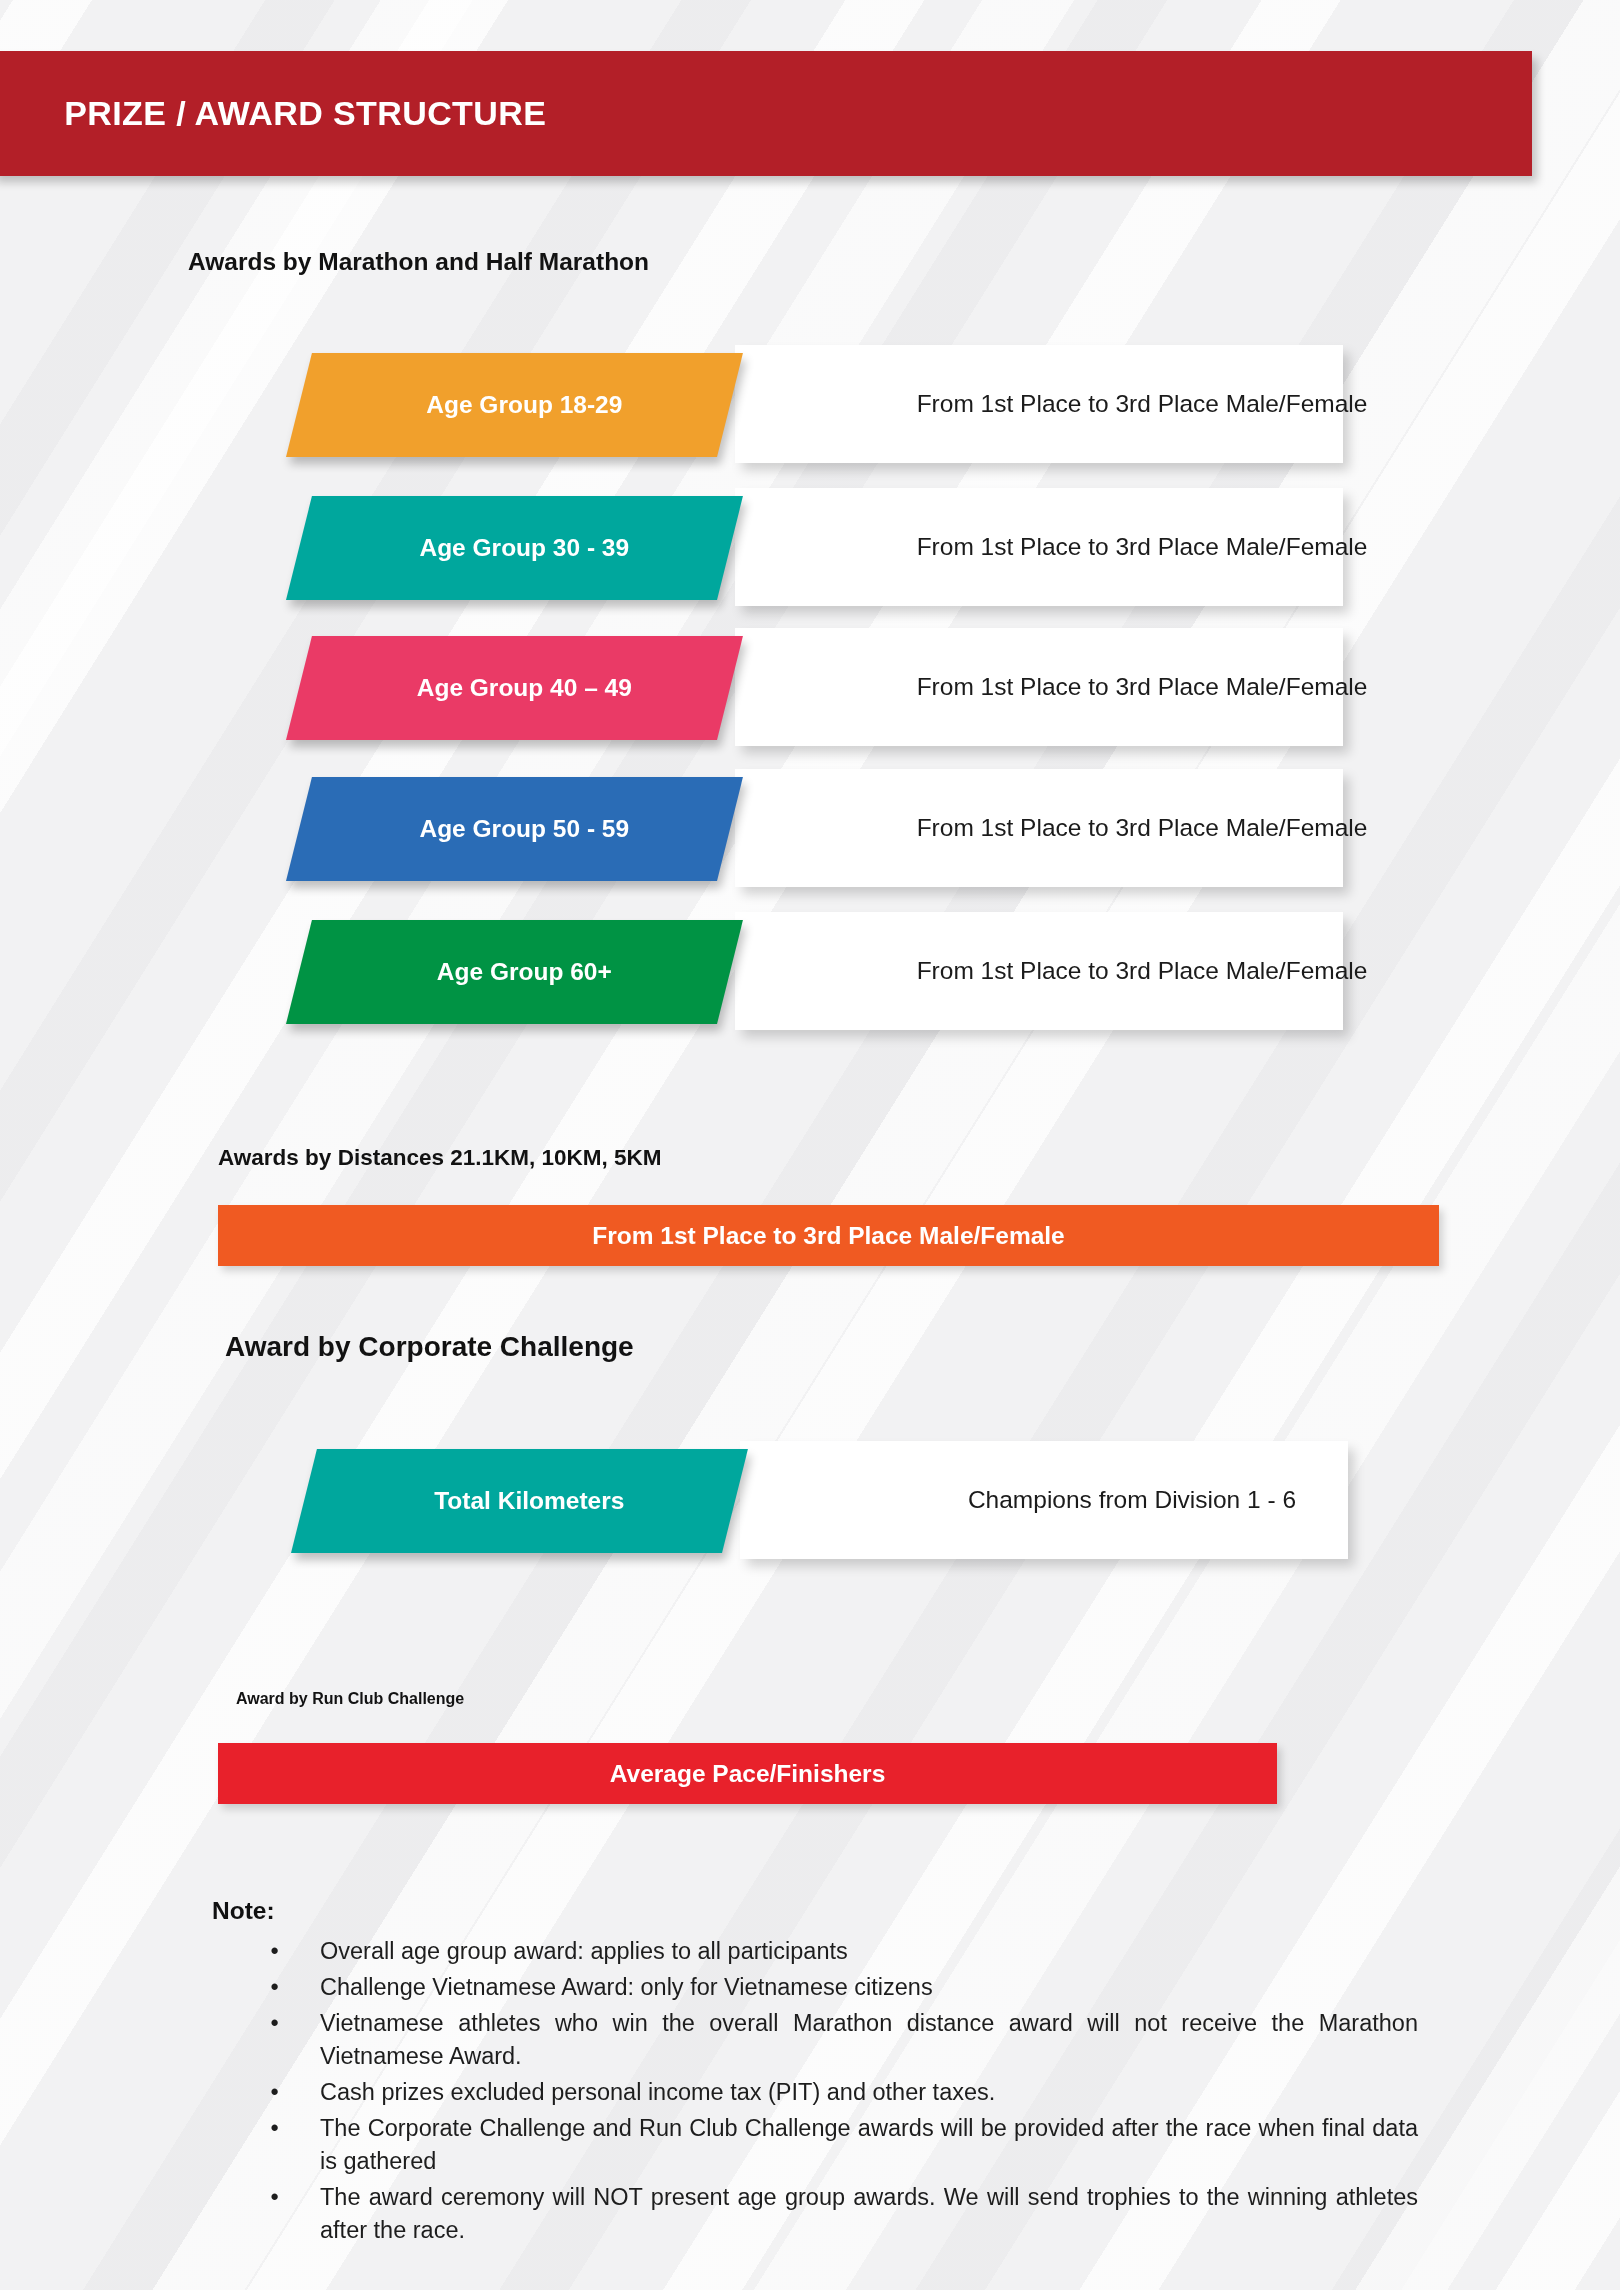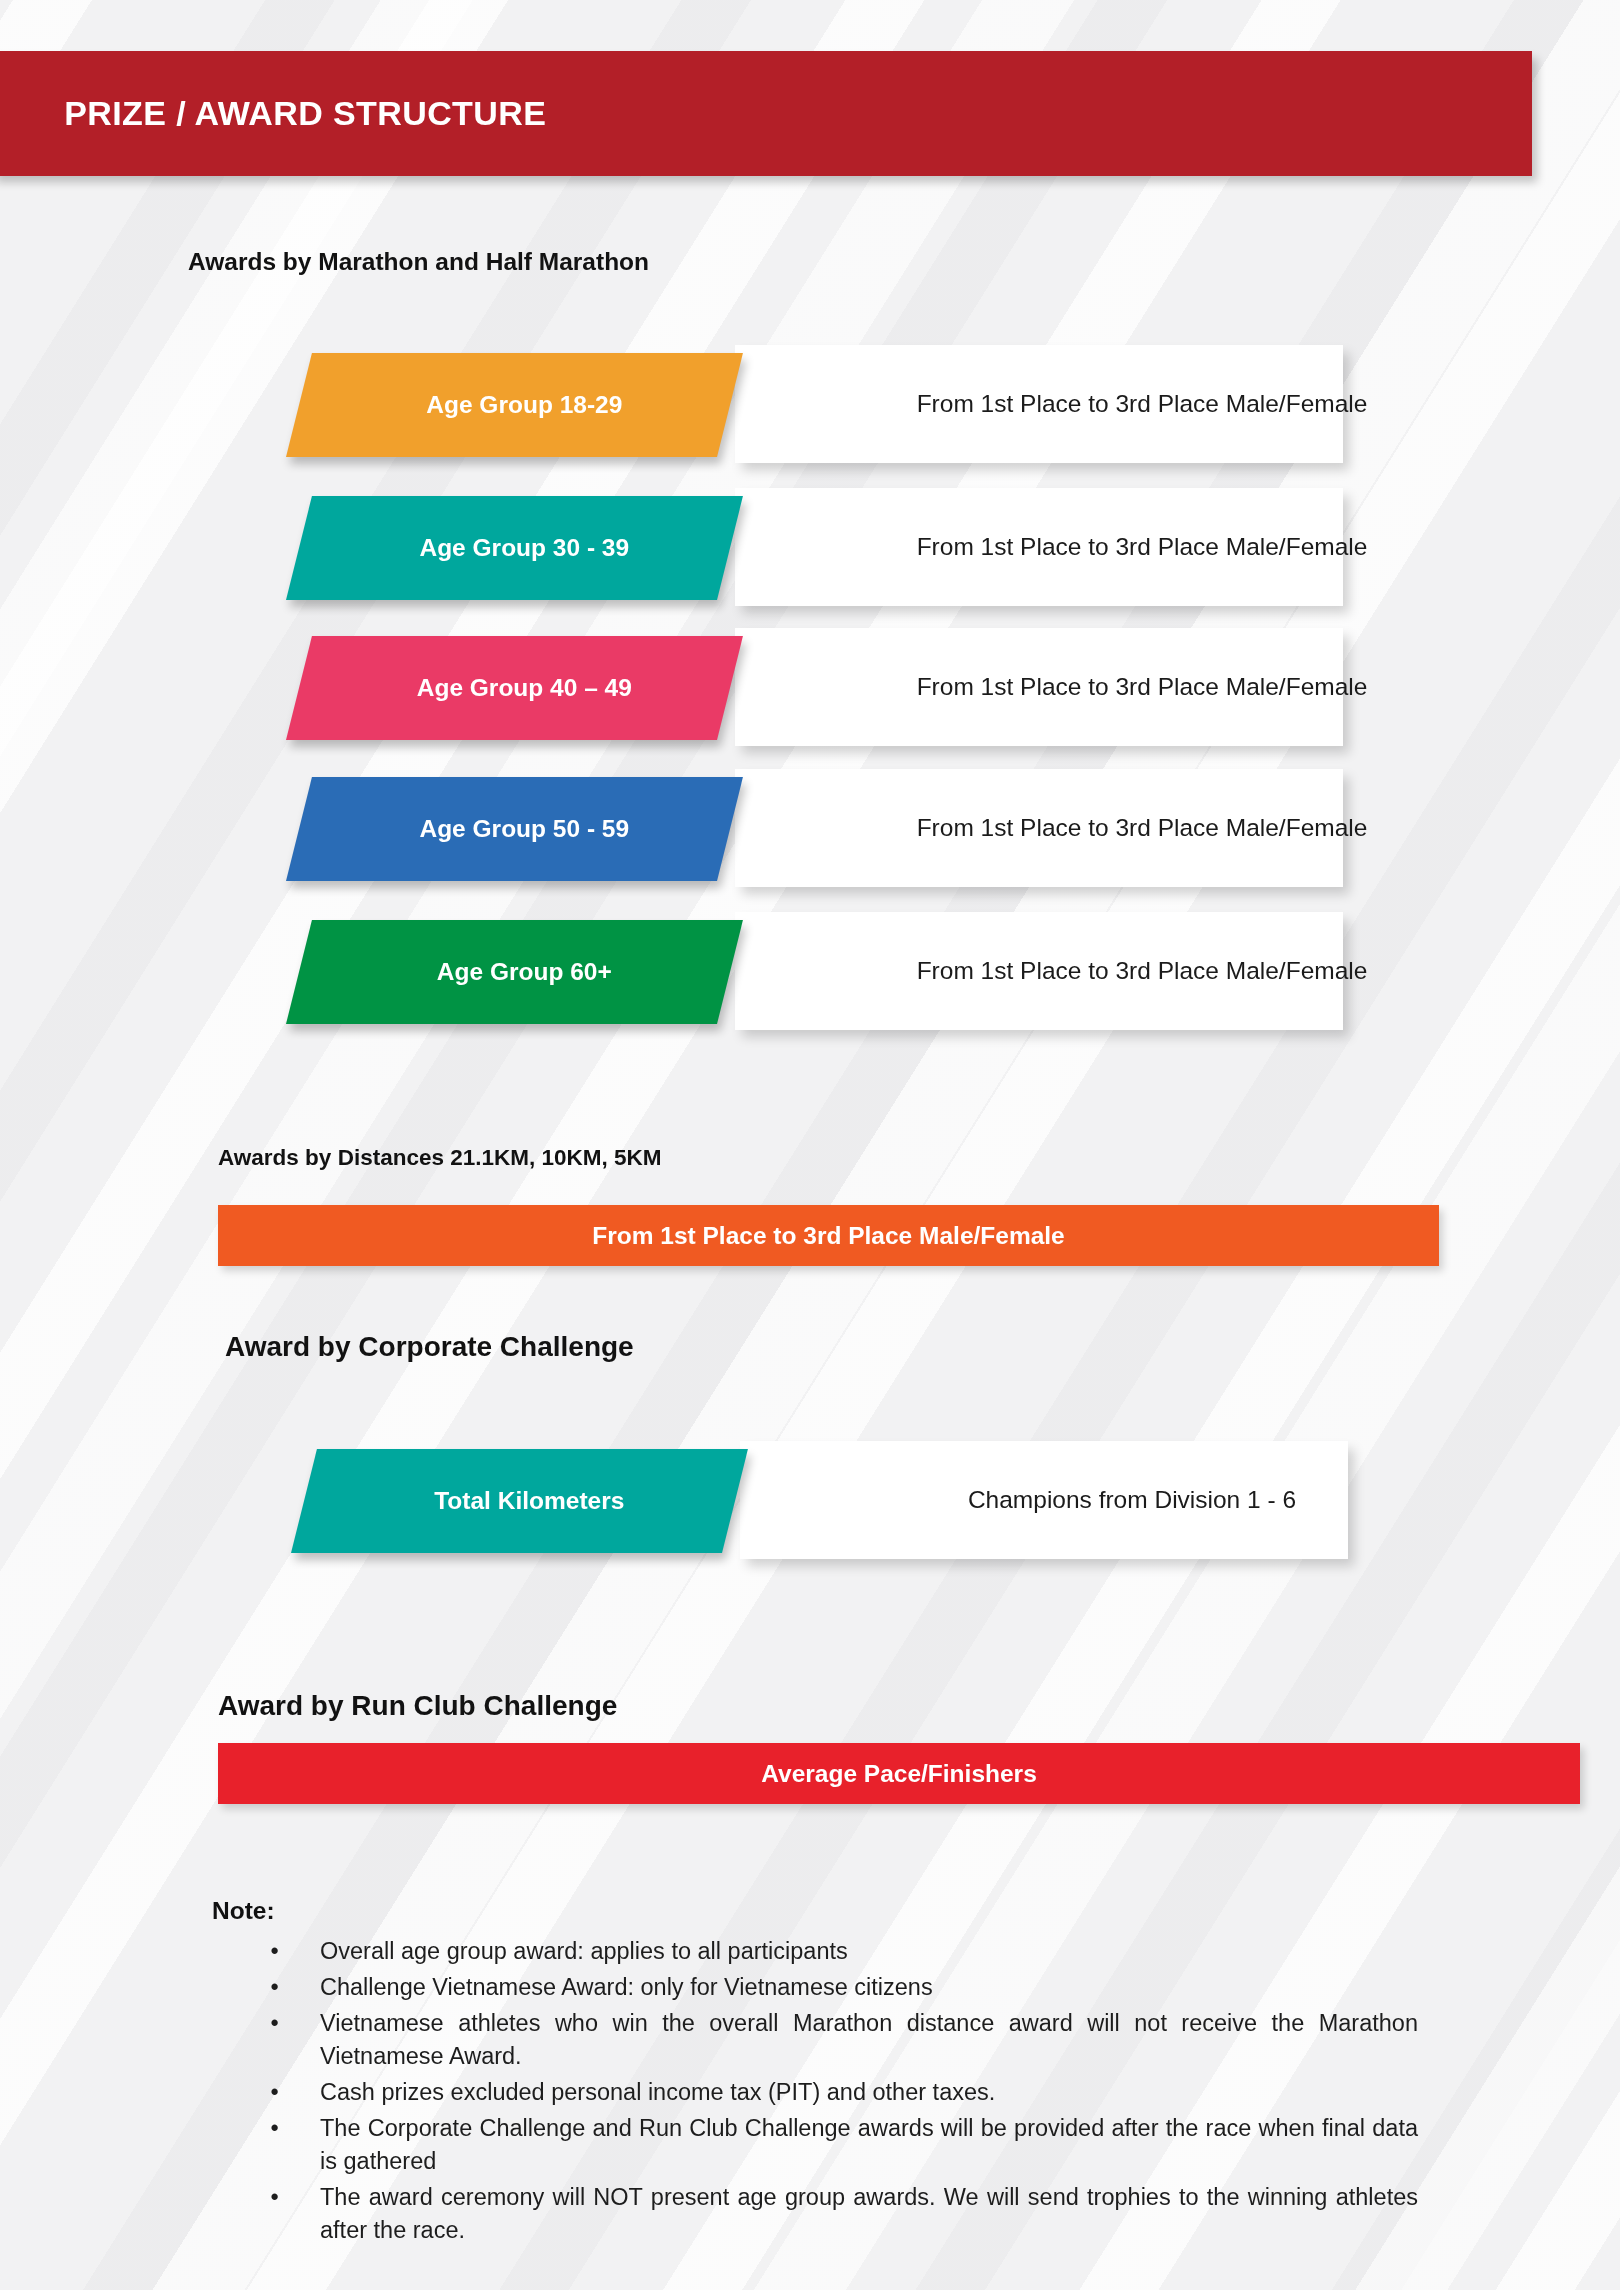--- a/index.html
+++ b/index.html
@@ -88,7 +88,7 @@
   .h-marathon   { left: 188px; top: 248px; }
   .h-distances  { left: 218px; top: 1145px; font-size: 22.5px; }
   .h-corporate  { left: 225px; top: 1331px; font-size: 28px; }
-  .h-runclub    { left: 218px; top: 1690px; font-size: 28px; }
+  .h-runclub    { left: 236px; top: 1690px; font-size: 16px; }
 
   
   .rows-block { position: absolute; left: 0; top: 0; width: 1620px; }

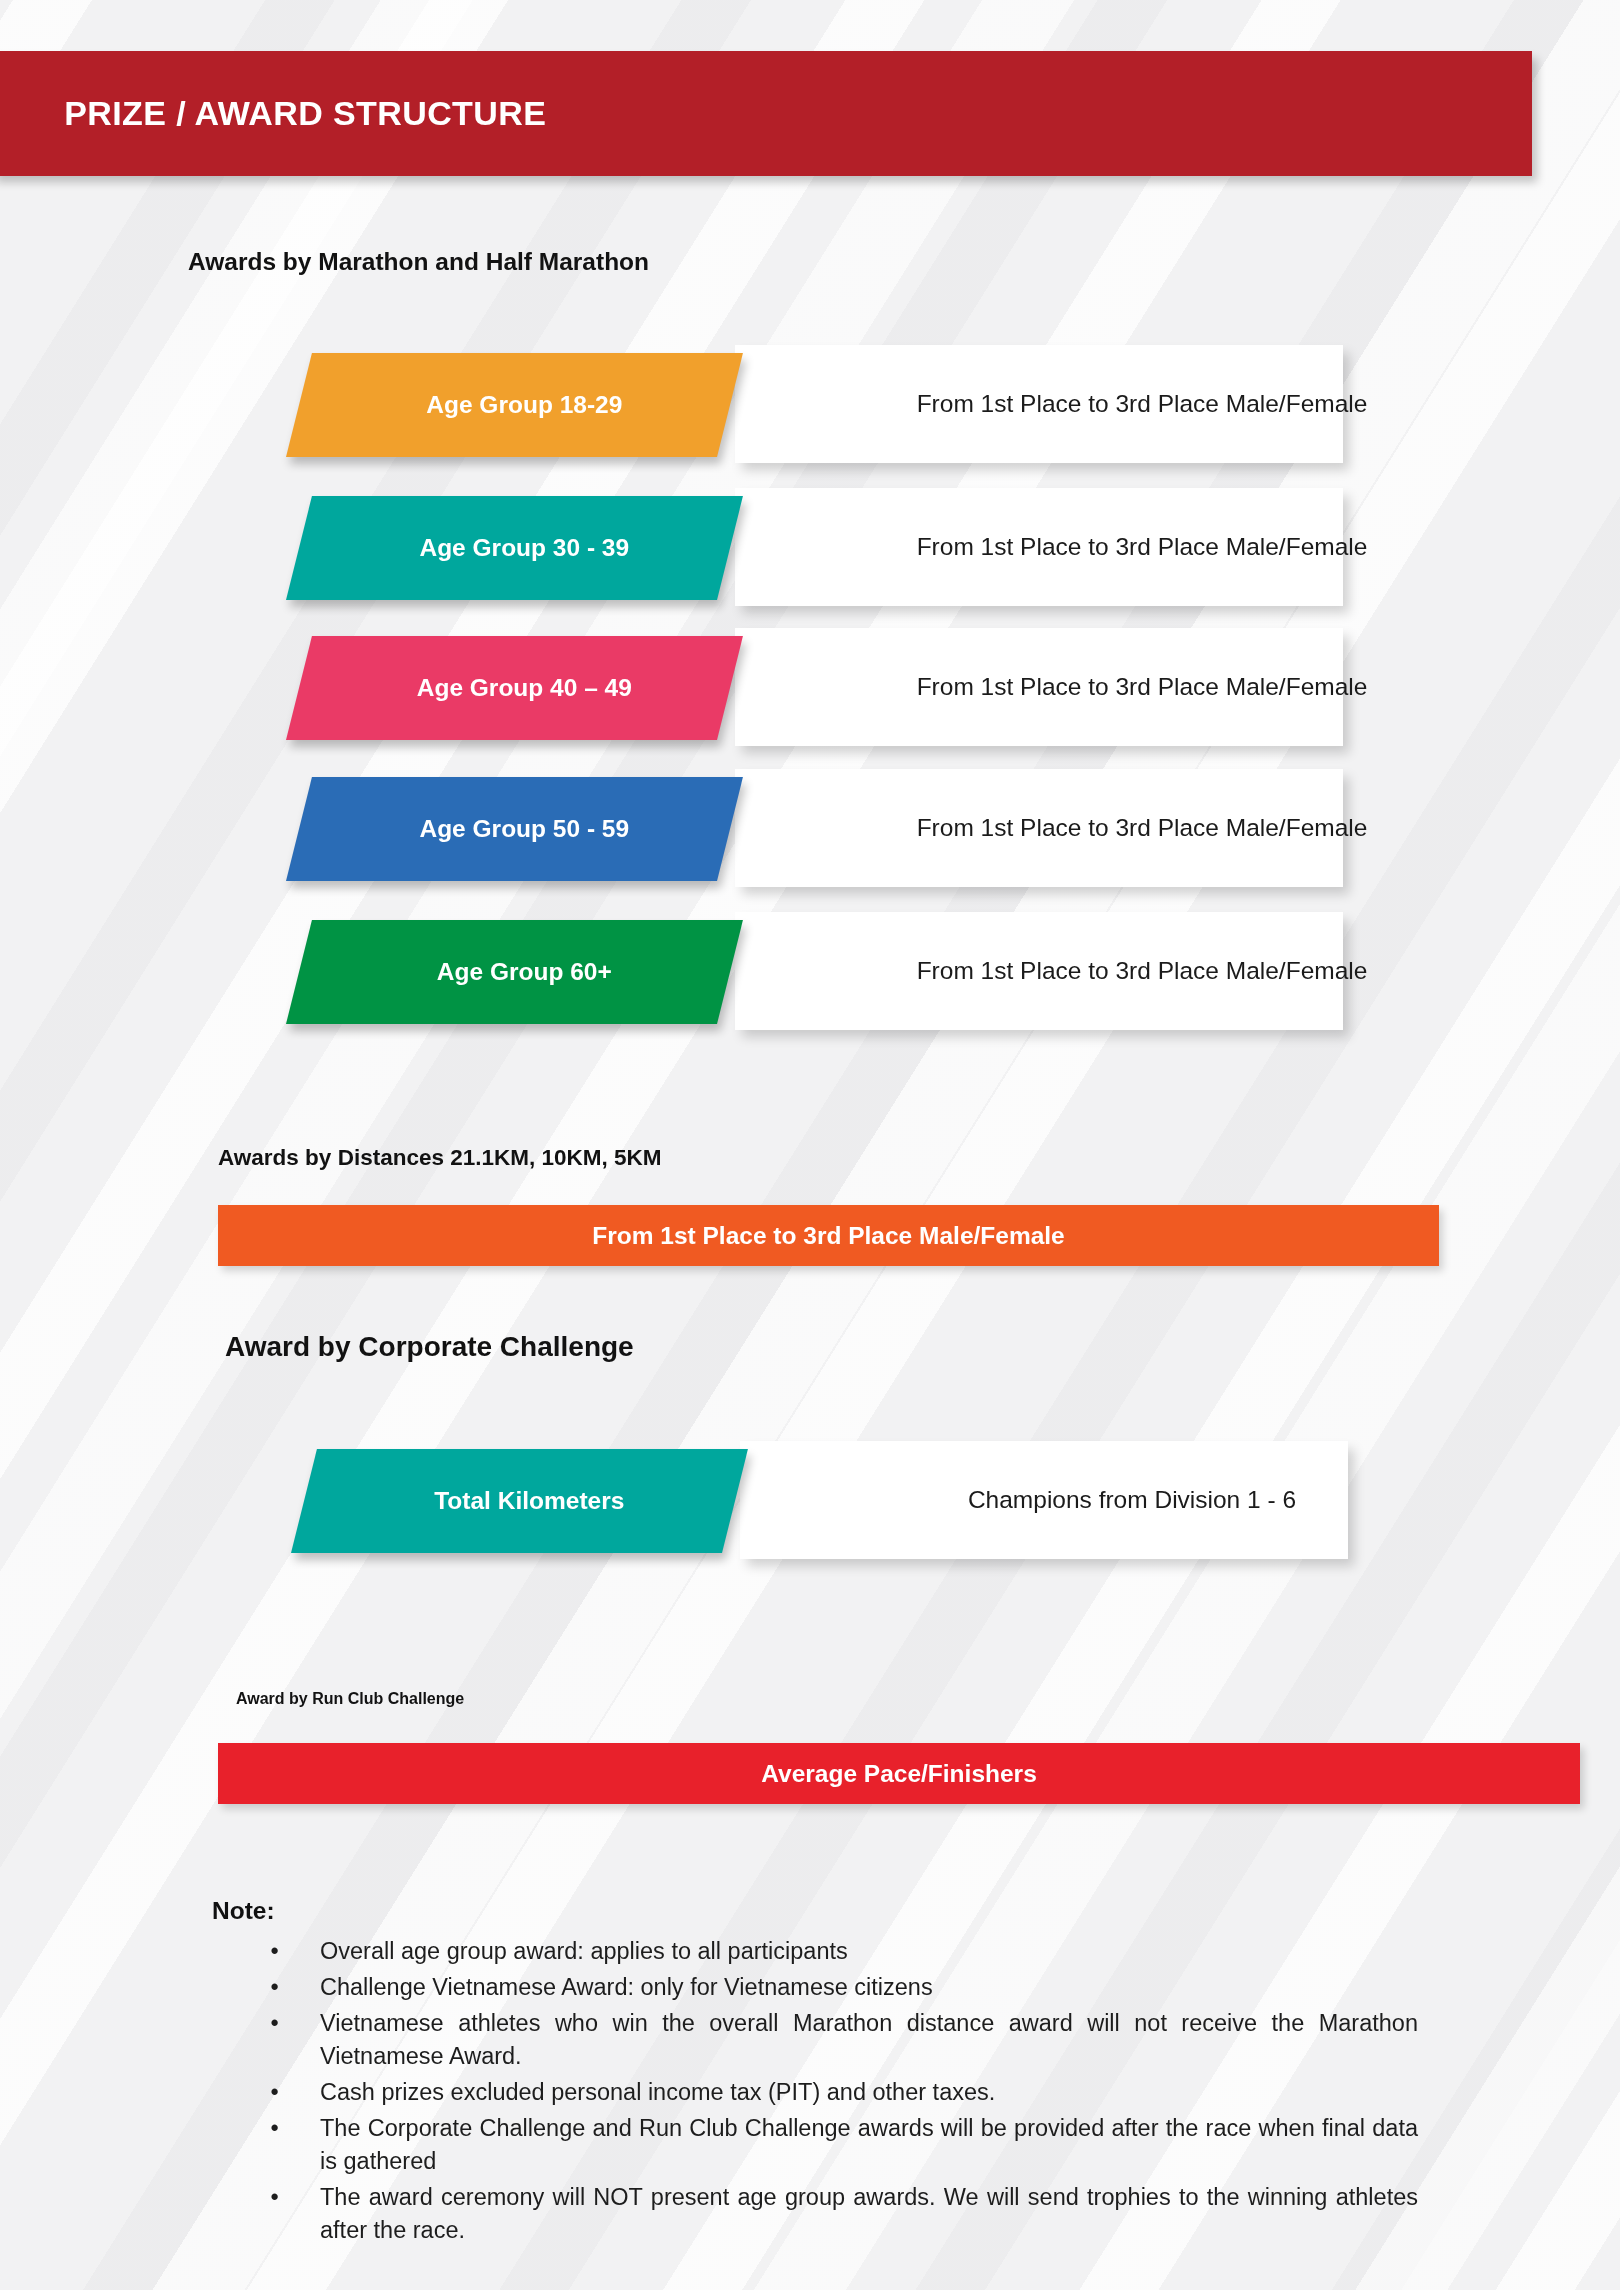--- a/index.html
+++ b/index.html
@@ -154,7 +154,7 @@
     white-space: nowrap;
   }
   .bar-distances { left: 218px; top: 1205px; width: 1221px; background: #f05a22; }
-  .bar-runclub   { left: 218px; top: 1743px; width: 1362px; background: #e8212b; }
+  .bar-runclub   { left: 218px; top: 1743px; width: 1059px; background: #e8212b; }
 
   
   .note-block { position: absolute; left: 212px; top: 1860px; width: 1206px; margin-top: 37px; }

